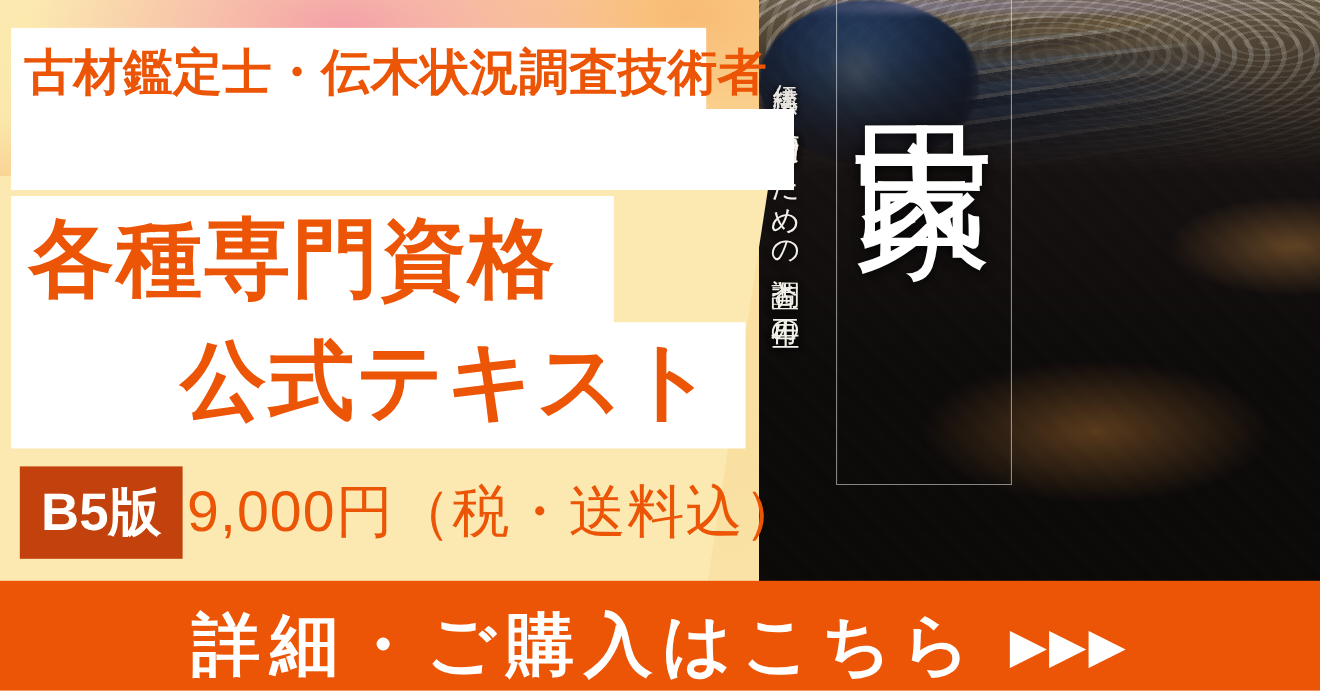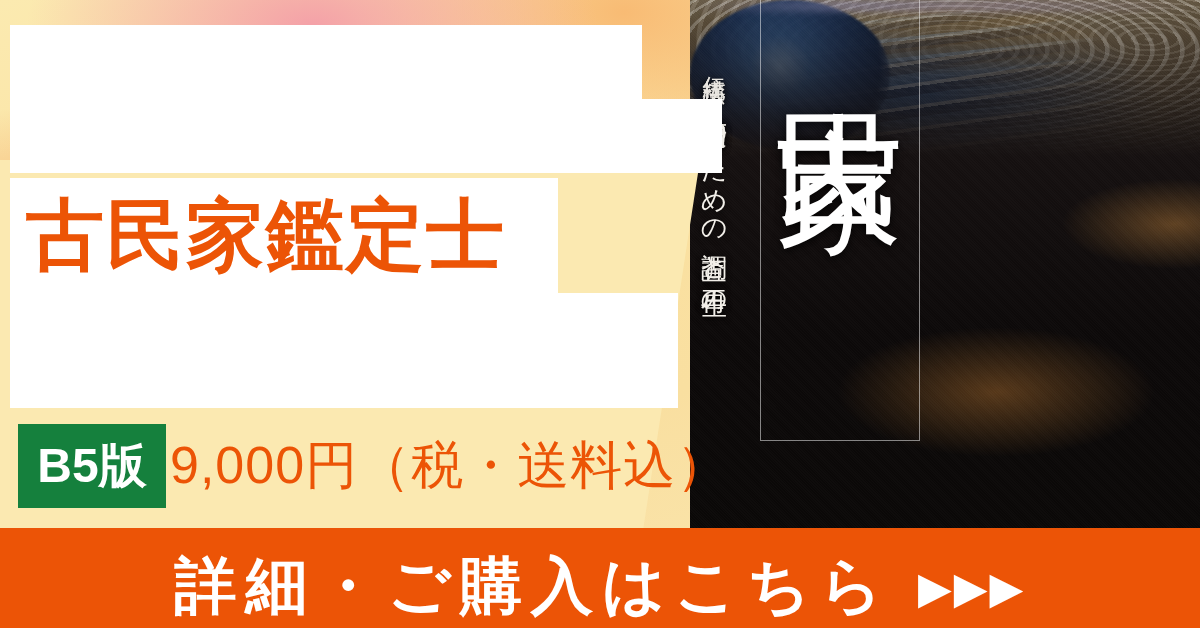--- a/index.html
+++ b/index.html
@@ -327,6 +327,7 @@
 
   <div class="panel-top"></div>
   <div class="sub-head">
+    <div>古材鑑定士・伝木状況調査技術者</div>
   </div>
 
   <div class="panel-main"></div>

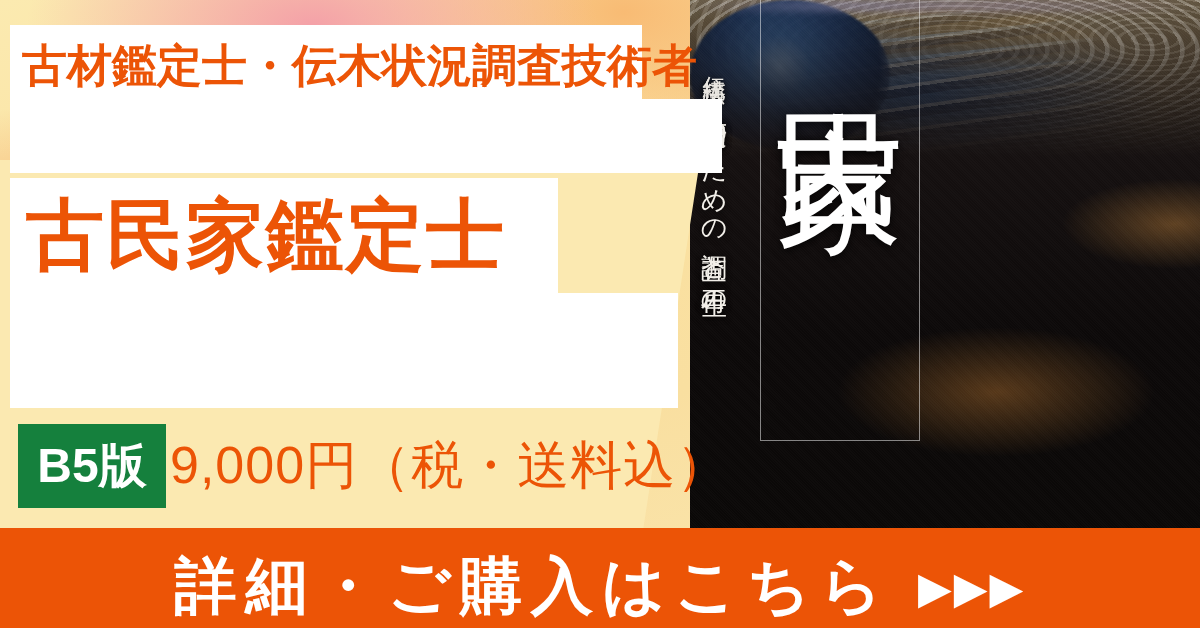--- a/index.html
+++ b/index.html
@@ -332,7 +332,7 @@
 
   <div class="panel-main"></div>
   <div class="main-head">
-    <div class="l1">古民家鑑定士</div>
+    <div class="l1">各種専門資格</div>
   </div>
 
   <div class="badge-b5">B5版</div>

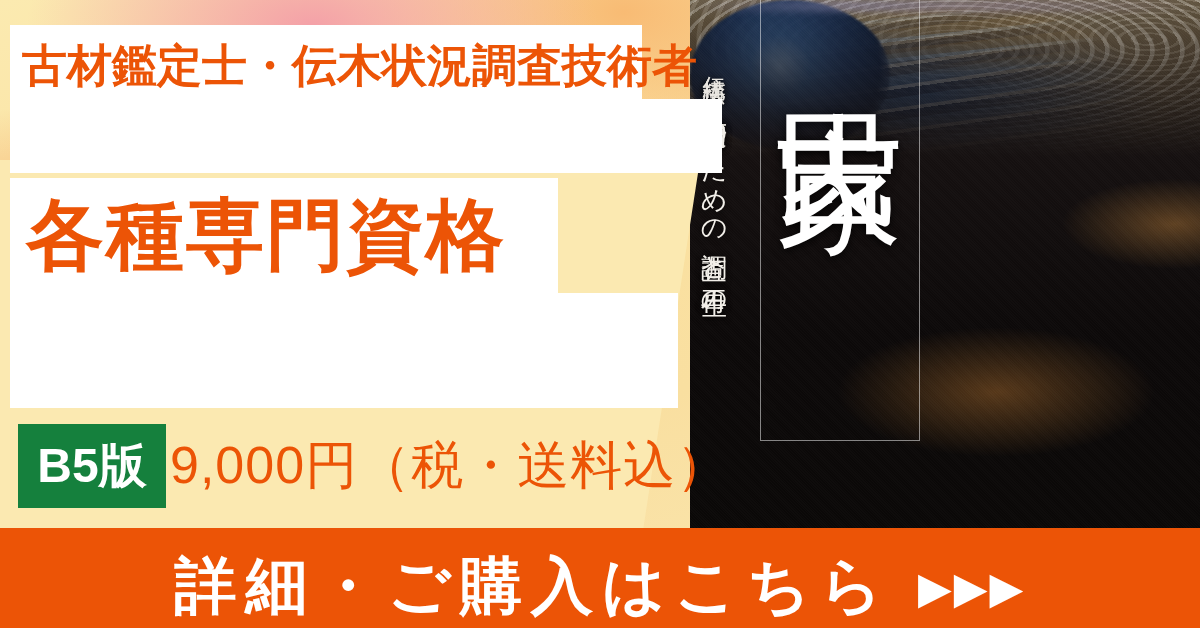--- a/index.html
+++ b/index.html
@@ -333,6 +333,7 @@
   <div class="panel-main"></div>
   <div class="main-head">
     <div class="l1">各種専門資格</div>
+    <div class="l2">公式テキスト</div>
   </div>
 
   <div class="badge-b5">B5版</div>

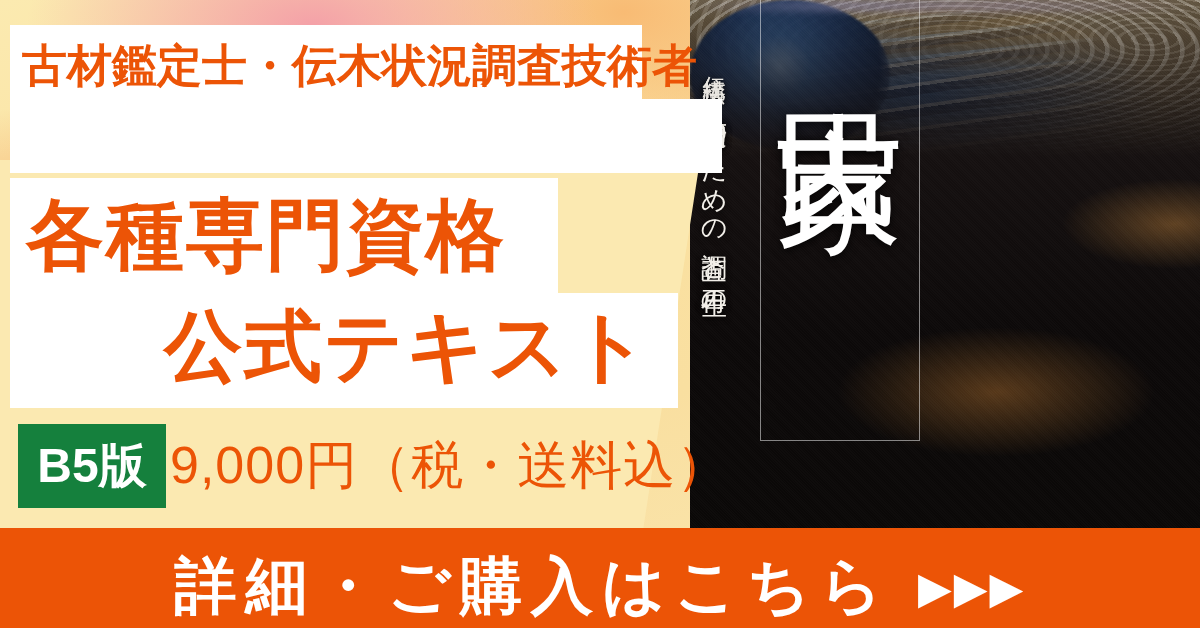--- a/index.html
+++ b/index.html
@@ -237,7 +237,7 @@
     top: 424px;
     width: 148px;
     height: 84px;
-    background: #15803d;
+    background: #c2410c;
     color: #ffffff;
     font-size: 48px;
     font-weight: 700;

